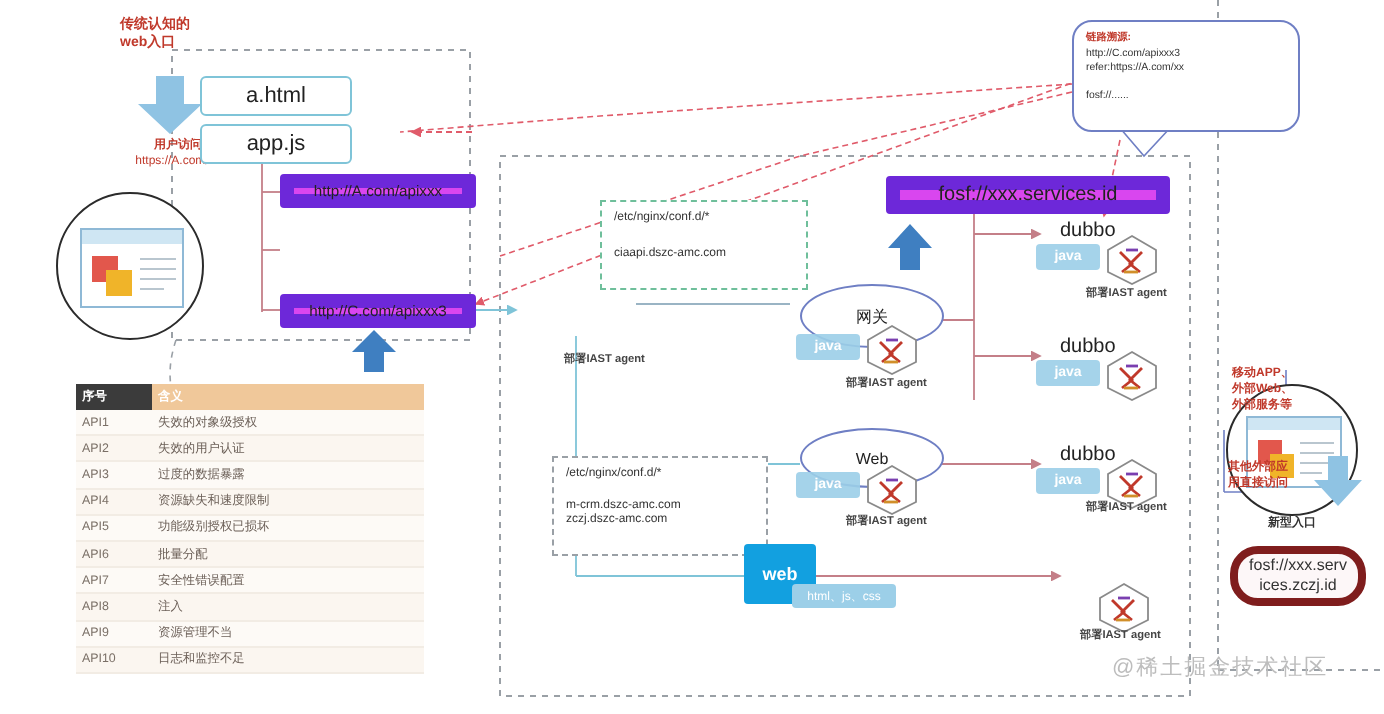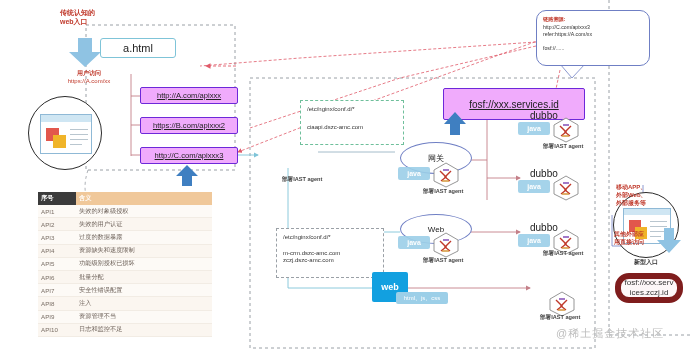--- a/index.html
+++ b/index.html
@@ -162,6 +162,9 @@
   <div class="abs box box-cyan" style="left:100px;top:38px;width:76px;height:20px;font-size:11px;">
     <span>a.html</span>
   </div>
+  <div class="abs box box-cyan" style="left:100px;top:62px;width:76px;height:20px;font-size:11px;">
+    <span>app.js</span>
+  </div>
 
   <div class="abs box box-red" style="left:140px;top:87px;width:98px;height:17px;font-size:7.6px;">
     <span>http://A.com/apixxx</span>

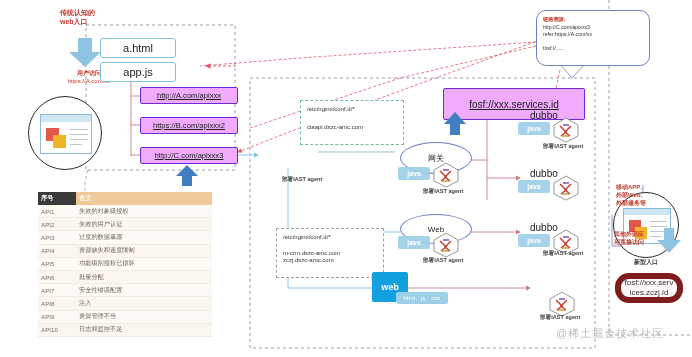--- a/index.html
+++ b/index.html
@@ -22,7 +22,7 @@
   
   .box{box-sizing:border-box;display:flex;align-items:center;justify-content:center;text-align:center;}
   .box-cyan{border:1px solid #7fc4d8;background:#ffffff;border-radius:3px;color:#222;}
-  .box-red{border:1px solid #6d28d9;background:#f0abfc;border-radius:2px;color:#222;text-decoration:underline;}
+  .box-red{border:7px solid #6d28d9;background:#d946ef;border-radius:2px;color:#222;}
   .box-pink{border:6px solid #7f1d1d;background:#fdf7f8;border-radius:14px;color:#333;}
   .box-blue-solid{background:#12a0e0;color:#ffffff;border-radius:2px;font-weight:bold;}
   .box-java{background:#9ccfe8;color:#ffffff;border-radius:2px;font-weight:bold;opacity:.9;}

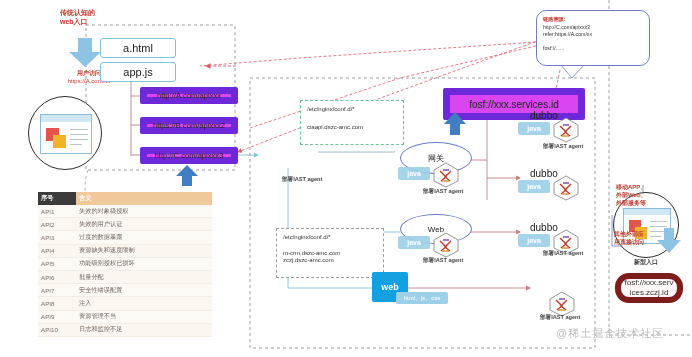--- a/index.html
+++ b/index.html
@@ -202,7 +202,7 @@
     <div class="txt" style="font-size:6px;">zczj.dszc-amc.com</div>
   </div>
 
-  <div class="abs box box-red" style="left:443px;top:88px;width:142px;height:32px;font-size:10px;">
+  <div class="abs box box-red" style="left:443px;top:88px;width:142px;height:19px;font-size:10px;">
     <span>fosf://xxx.services.id</span>
   </div>
   <div class="abs" style="left:443px;top:112px;">

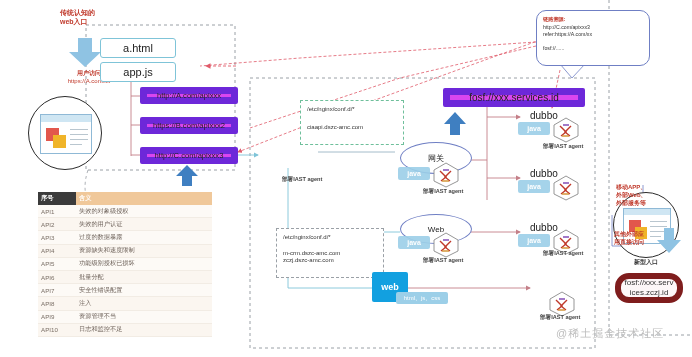--- a/index.html
+++ b/index.html
@@ -169,9 +169,6 @@
   <div class="abs box box-red" style="left:140px;top:87px;width:98px;height:17px;font-size:7.6px;">
     <span>http://A.com/apixxx</span>
   </div>
-  <div class="abs box box-red" style="left:140px;top:117px;width:98px;height:17px;font-size:7.6px;">
-    <span>https://B.com/apixxx2</span>
-  </div>
   <div class="abs box box-red" style="left:140px;top:147px;width:98px;height:17px;font-size:7.6px;">
     <span>http://C.com/apixxx3</span>
   </div>

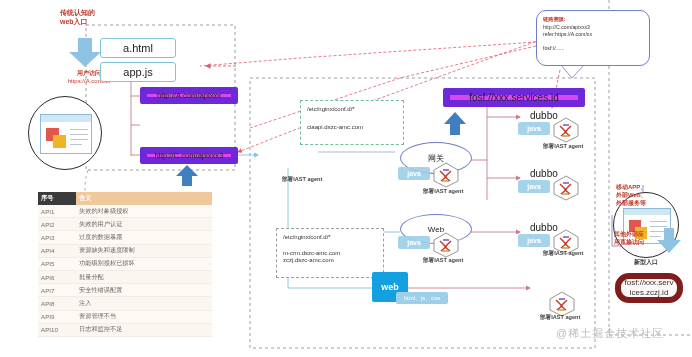--- a/index.html
+++ b/index.html
@@ -23,7 +23,7 @@
   .box{box-sizing:border-box;display:flex;align-items:center;justify-content:center;text-align:center;}
   .box-cyan{border:1px solid #7fc4d8;background:#ffffff;border-radius:3px;color:#222;}
   .box-red{border:7px solid #6d28d9;background:#d946ef;border-radius:2px;color:#222;}
-  .box-pink{border:6px solid #7f1d1d;background:#fdf7f8;border-radius:14px;color:#333;}
+  .box-pink{border:4px solid #7f1d1d;background:#fdf7f8;border-radius:14px;color:#333;}
   .box-blue-solid{background:#12a0e0;color:#ffffff;border-radius:2px;font-weight:bold;}
   .box-java{background:#9ccfe8;color:#ffffff;border-radius:2px;font-weight:bold;opacity:.9;}
   .box-html{background:#9ccfe8;color:#ffffff;border-radius:2px;font-size:6px;}

